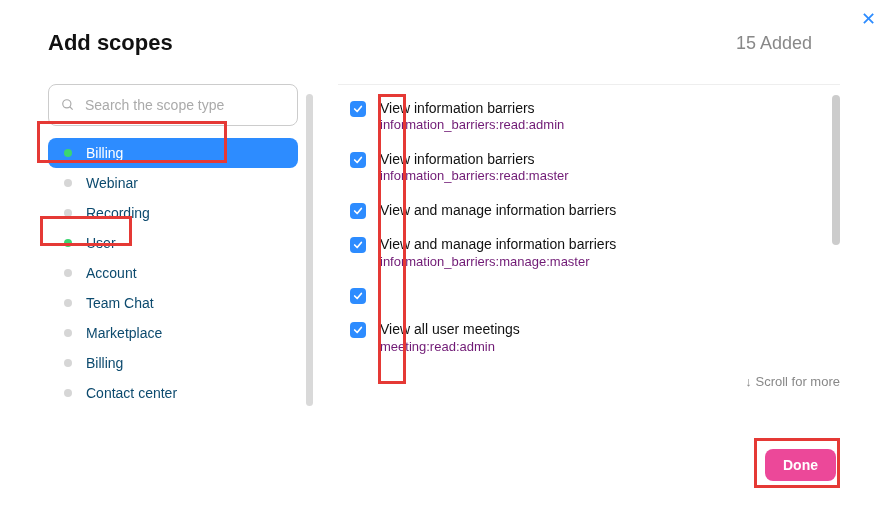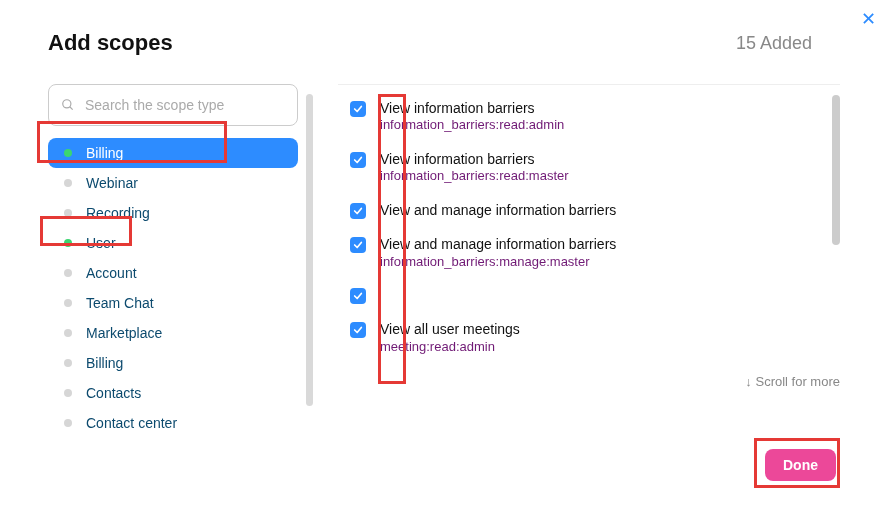--- a/index.html
+++ b/index.html
@@ -234,10 +234,6 @@
         </li>
         <li class="scope-item">
           <span class="dot dot-gray"></span>
-          <span>Contacts</span>
-        </li>
-        <li class="scope-item">
-          <span class="dot dot-gray"></span>
           <span>Contact center</span>
         </li>
       </ul>

